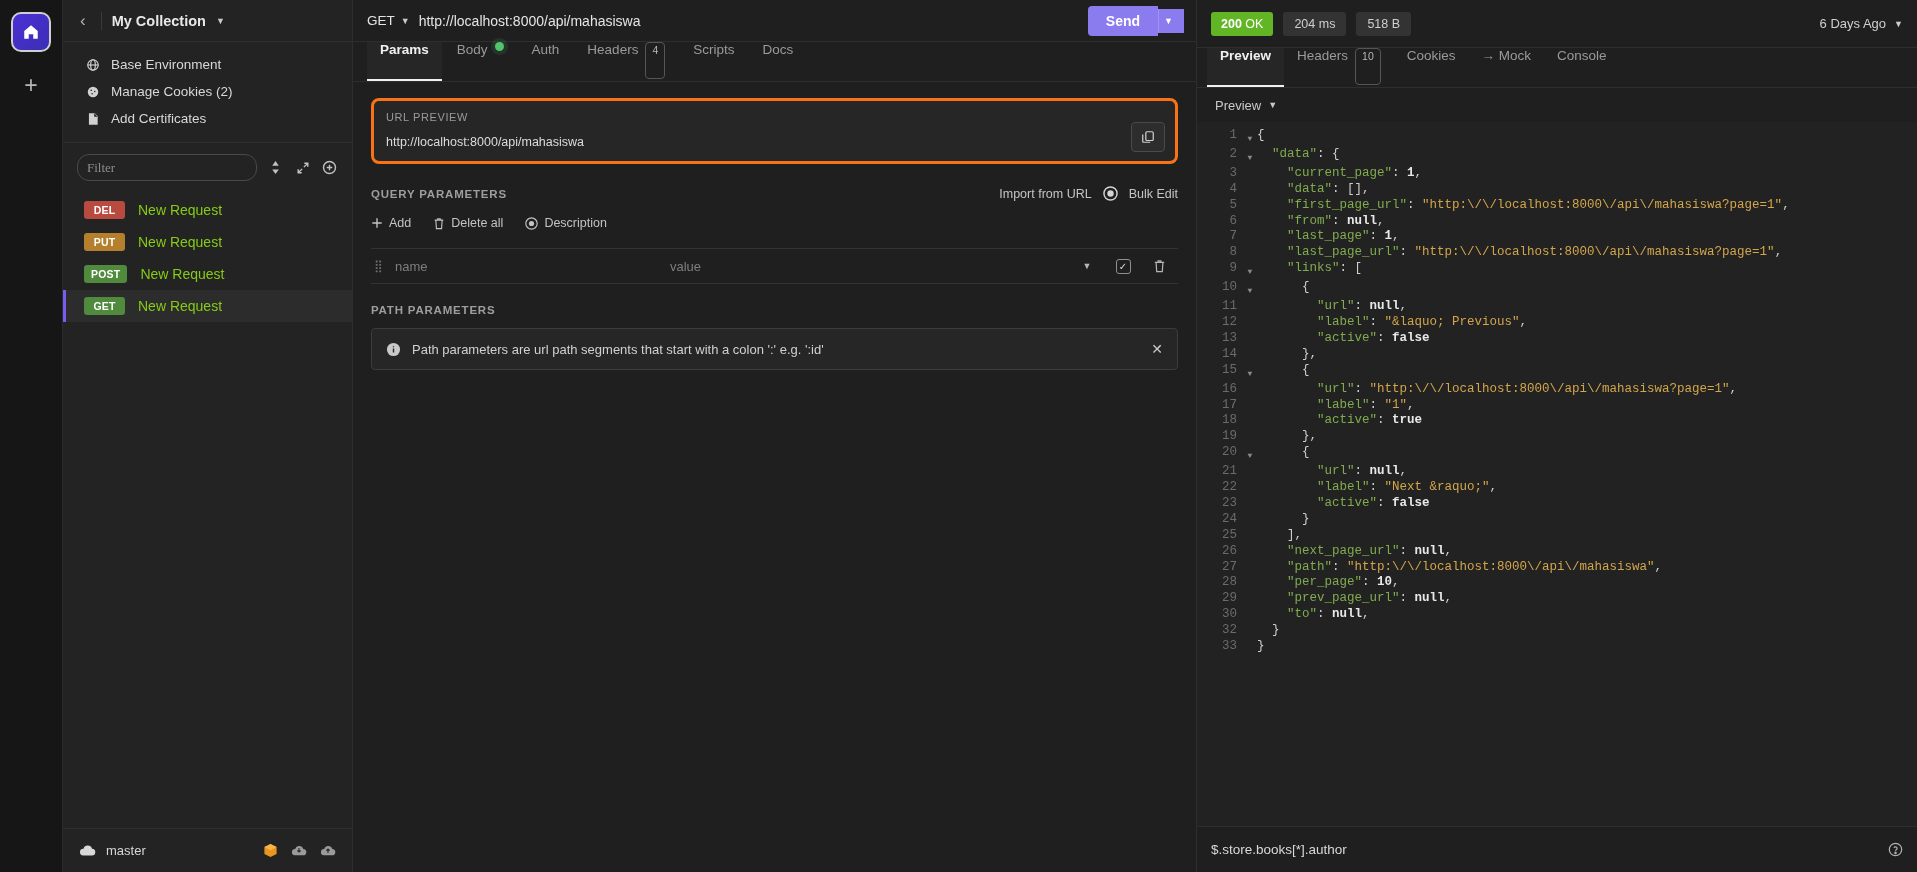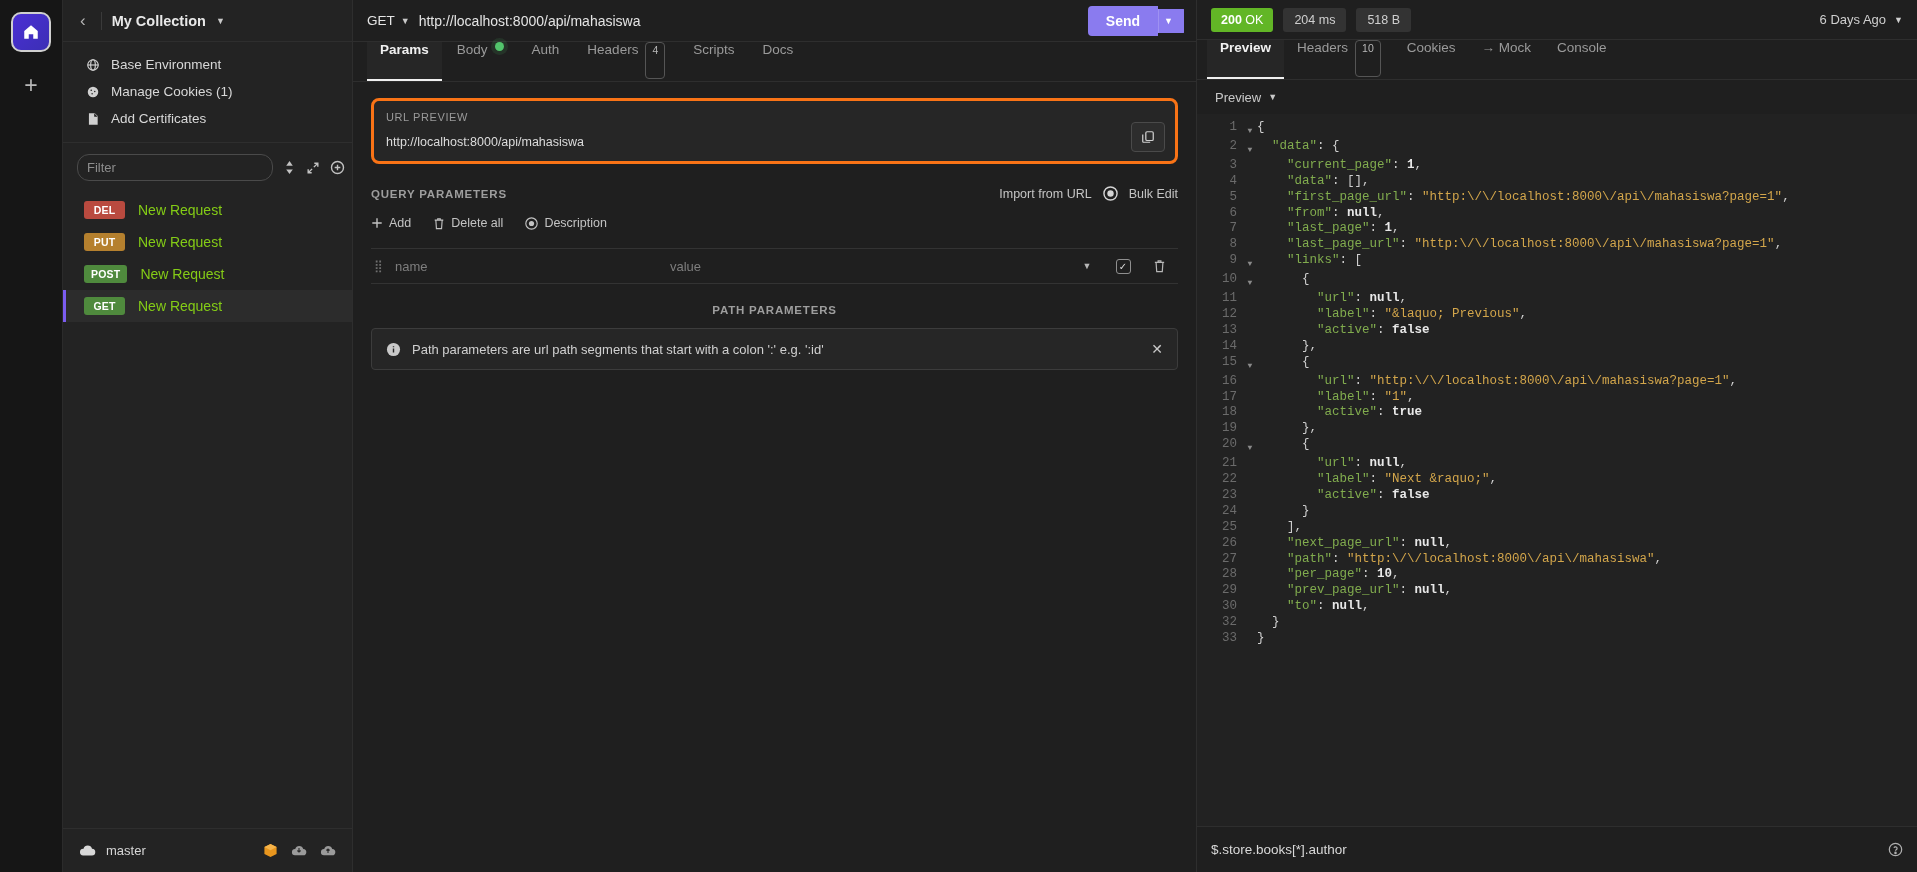--- a/index.html
+++ b/index.html
@@ -147,7 +147,7 @@
 
   
   .res-pane { width: 720px; flex: 0 0 720px; display:flex; flex-direction:column; background:#1f1f1f; }
-  .res-status { height: 40px; display:flex; align-items:center; gap: 10px; padding: 0 14px; border-bottom:1px solid #2e2e2e; }
+  .res-status { height: 48px; display:flex; align-items:center; gap: 10px; padding: 0 14px; border-bottom:1px solid #2e2e2e; }
   .status-ok { background:#62b626; color:#fff; font-size:12.5px; padding: 5px 10px; border-radius:3px; }
   .status-ok b { font-weight:bold; }
   .chip { background:#333; color:#cfcfcf; font-size:12.5px; padding:5px 11px; border-radius:3px; }

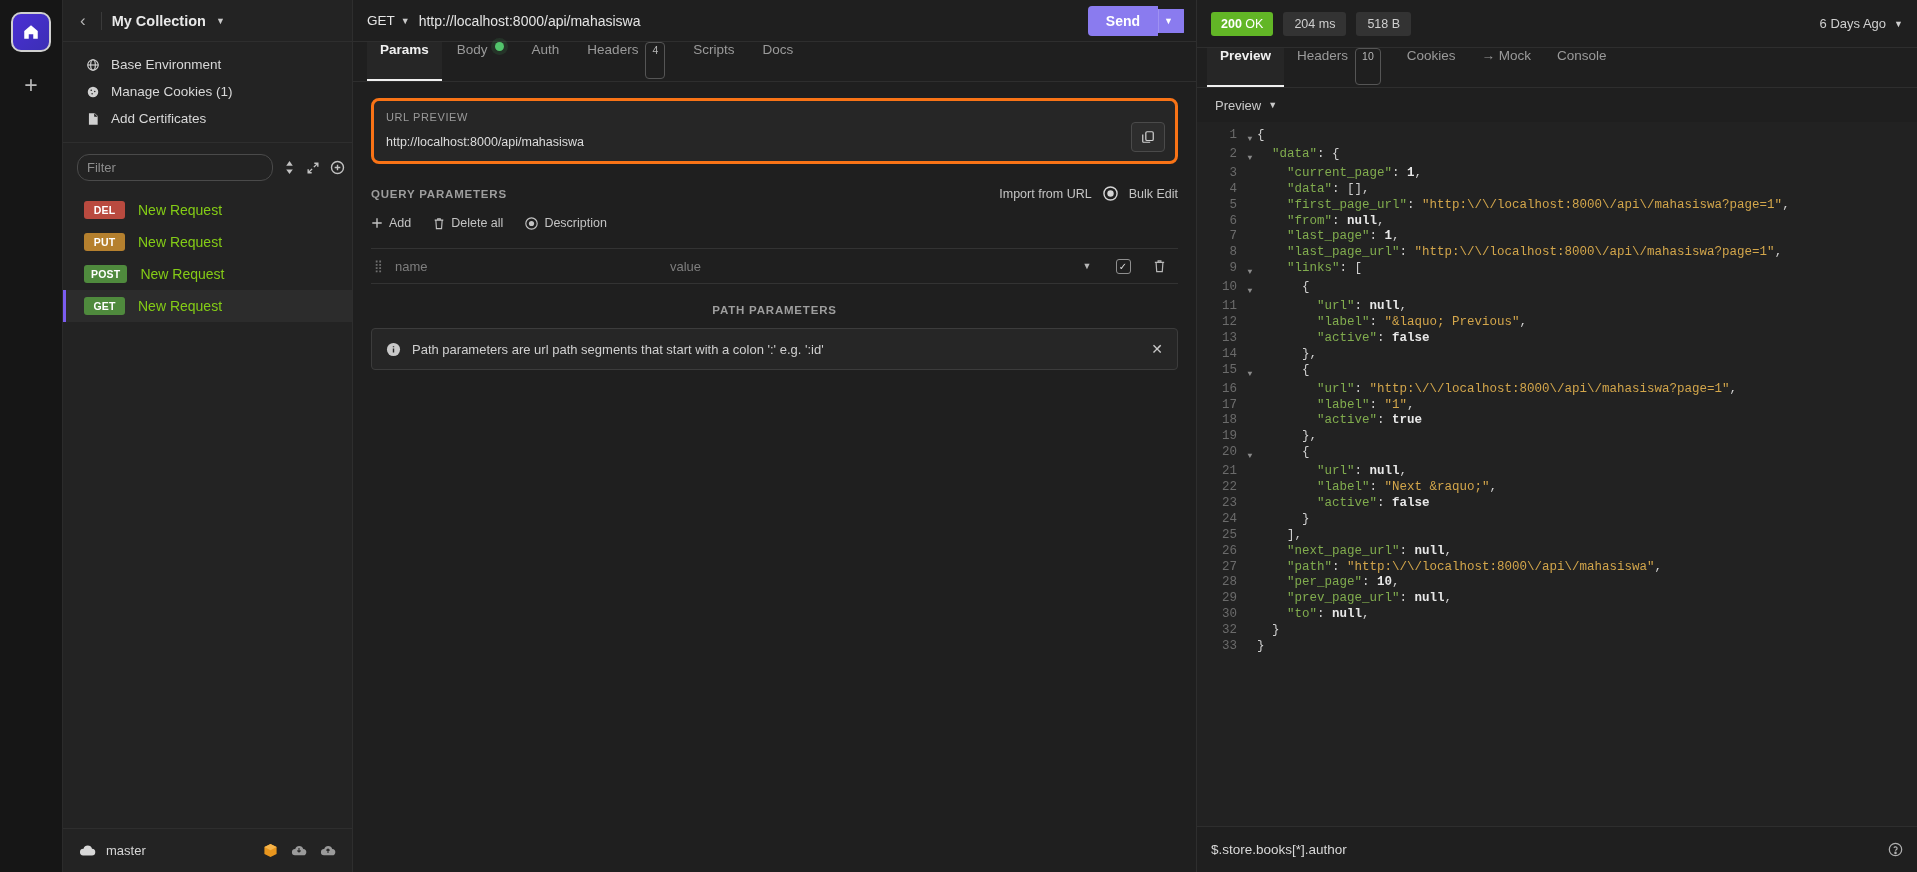--- a/index.html
+++ b/index.html
@@ -217,7 +217,7 @@
               <circle cx="10.5" cy="15" r="1.3" fill="#232323"></circle>
             </svg>
         </span>
-        <span>Manage Cookies (1)</span>
+        <span>Manage Cookies (2)</span>
       </div>
       <div class="sb-link">
         <span class="ic">

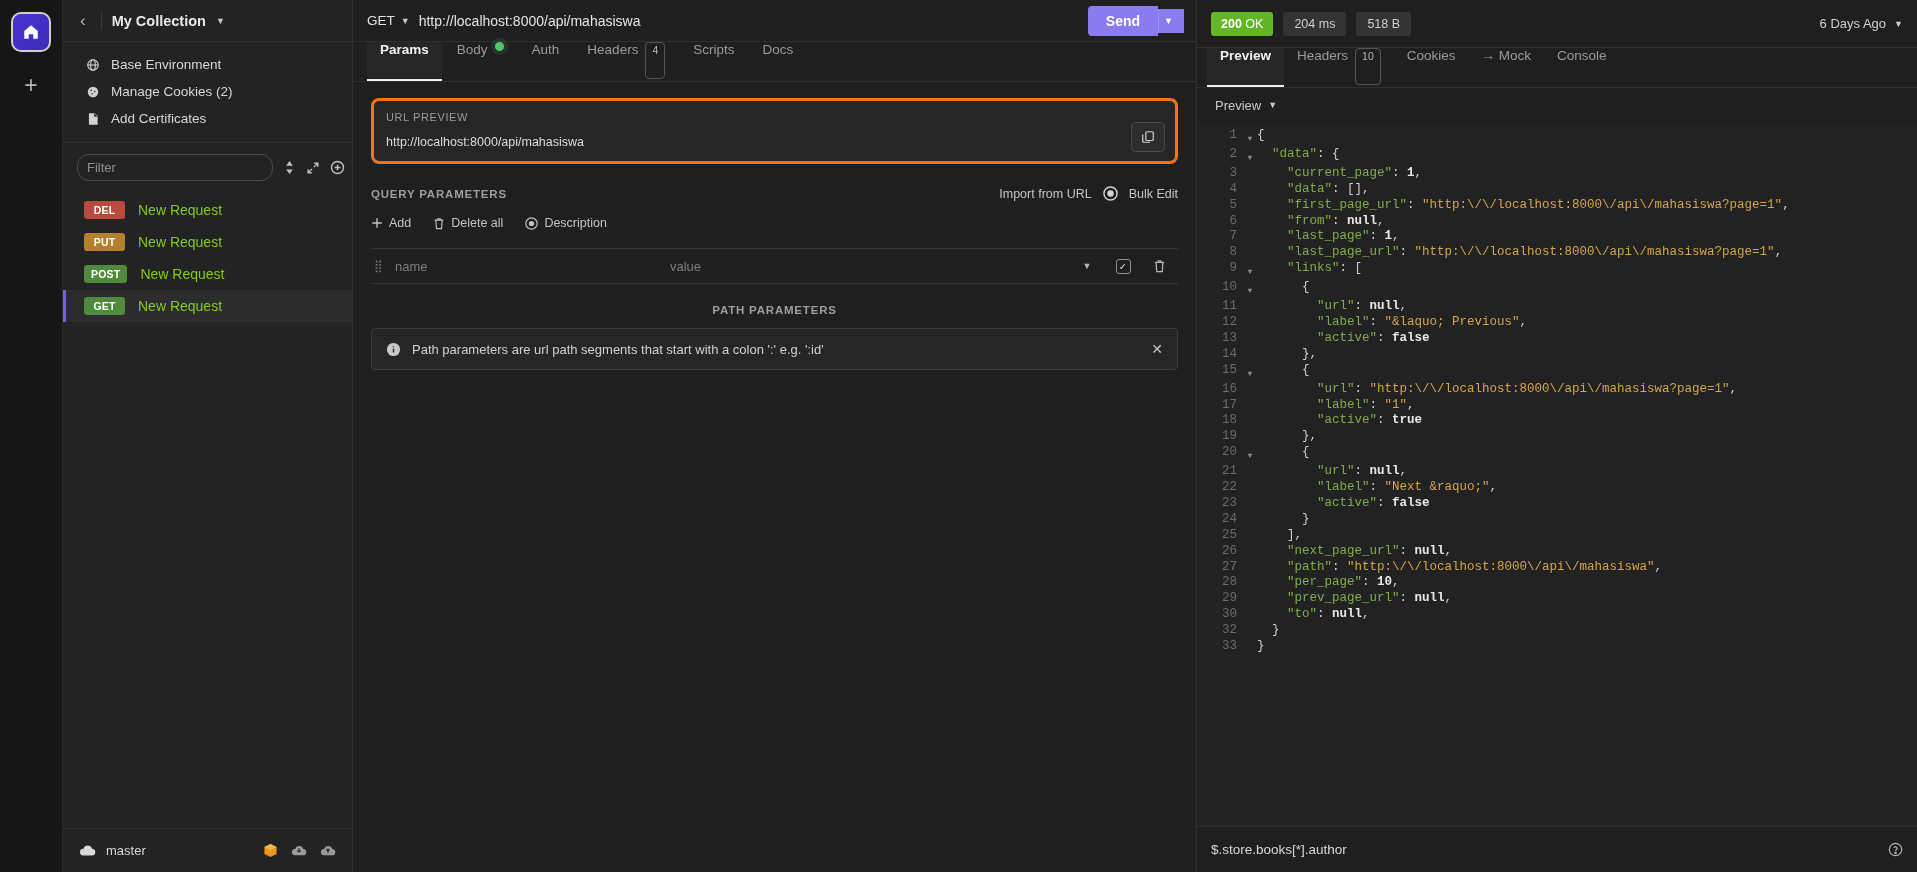--- a/index.html
+++ b/index.html
@@ -58,7 +58,7 @@
     flex: 1; height: 27px; background: transparent;
     border: 1px solid #4a4a4a; border-radius: 12px;
     color: #d6d6d6; font-size: 13px; padding: 0 9px;
-    font-family: Liberation Sans, sans-serif;
+    font-family: Liberation Serif, serif;
   }
   .filter-input::placeholder { color: #8d8d8d; }
   .icon-btn { color:#c2c2c2; cursor:pointer; display:flex; align-items:center; justify-content:center; width:20px;}

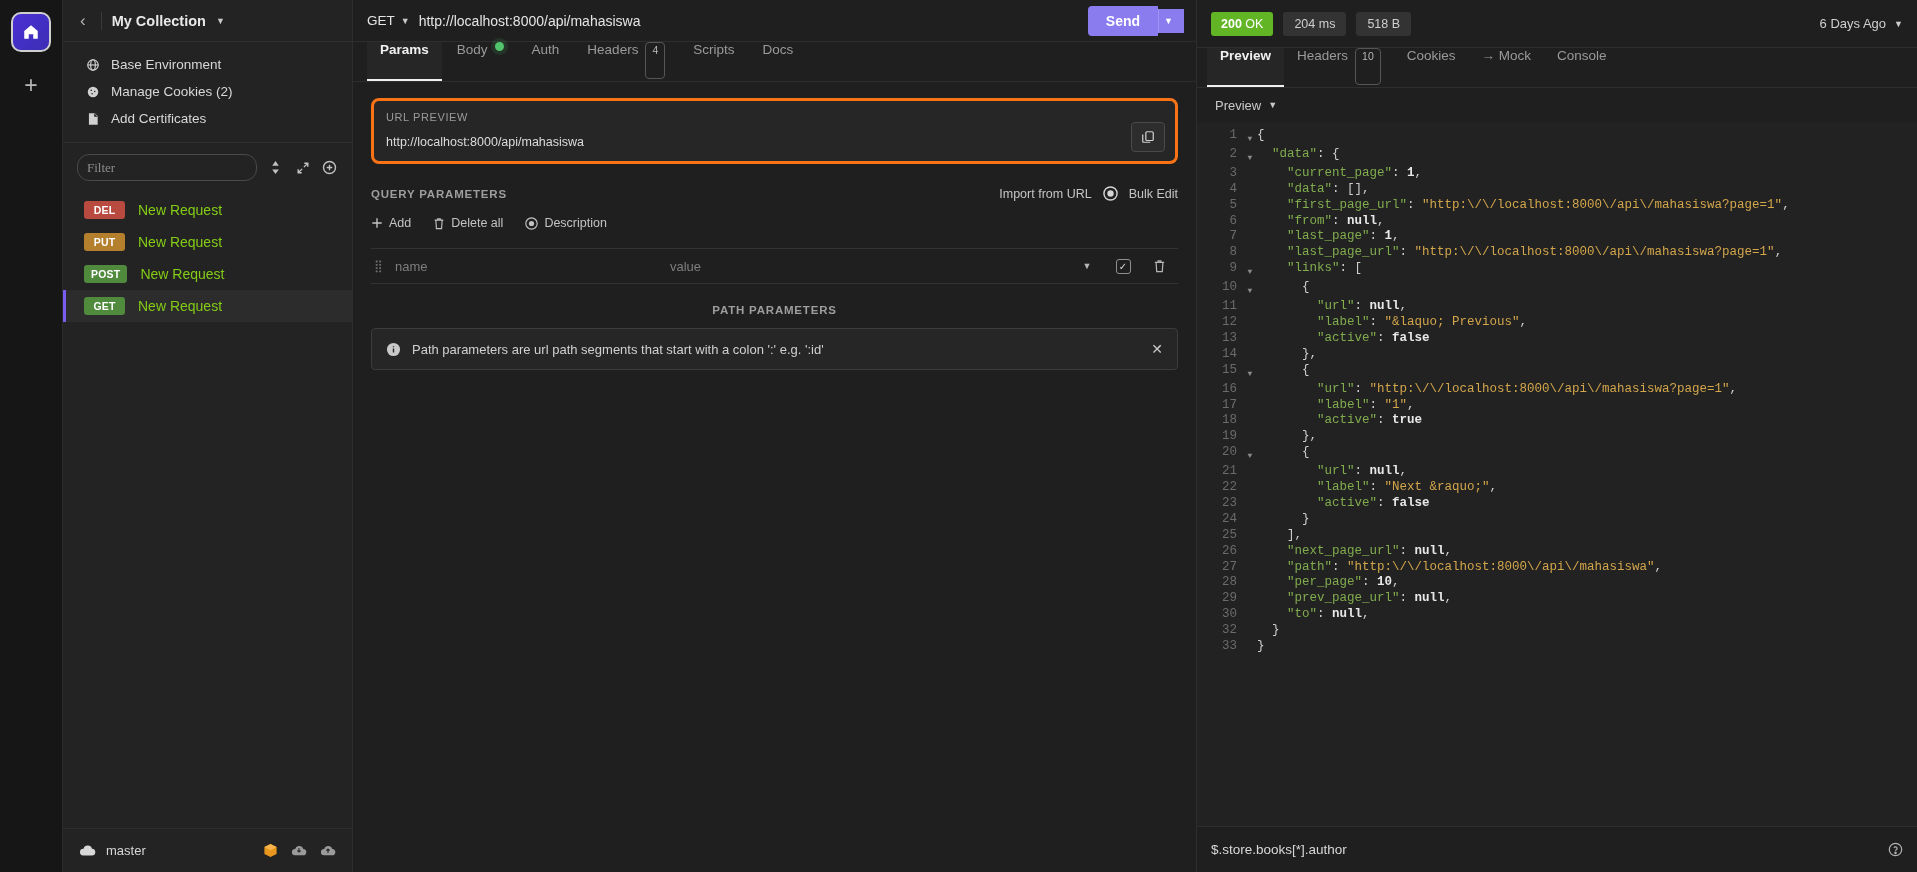--- a/index.html
+++ b/index.html
@@ -138,7 +138,7 @@
   .kv-ic { width:26px; display:flex; align-items:center; justify-content:center; color:#b6b6b6; cursor:pointer; }
   .chk { width:15px;height:15px;border:1px solid #8f8f8f;border-radius:3px;display:flex;align-items:center;justify-content:center;font-size:10px;color:#ddd;}
 
-  .pp-title { font-size:11.5px; letter-spacing:.8px; color:#9e9e9e; font-weight:bold; margin: 20px 0 12px 0; text-align: center; }
+  .pp-title { font-size:11.5px; letter-spacing:.8px; color:#9e9e9e; font-weight:bold; margin: 20px 0 12px 0; }
   .pp-note {
     border:1px solid #3c3c3c; border-radius:4px; background:#262626;
     display:flex; align-items:center; gap:11px; padding: 12px 14px; font-size:13px; color:#d0d0d0;

